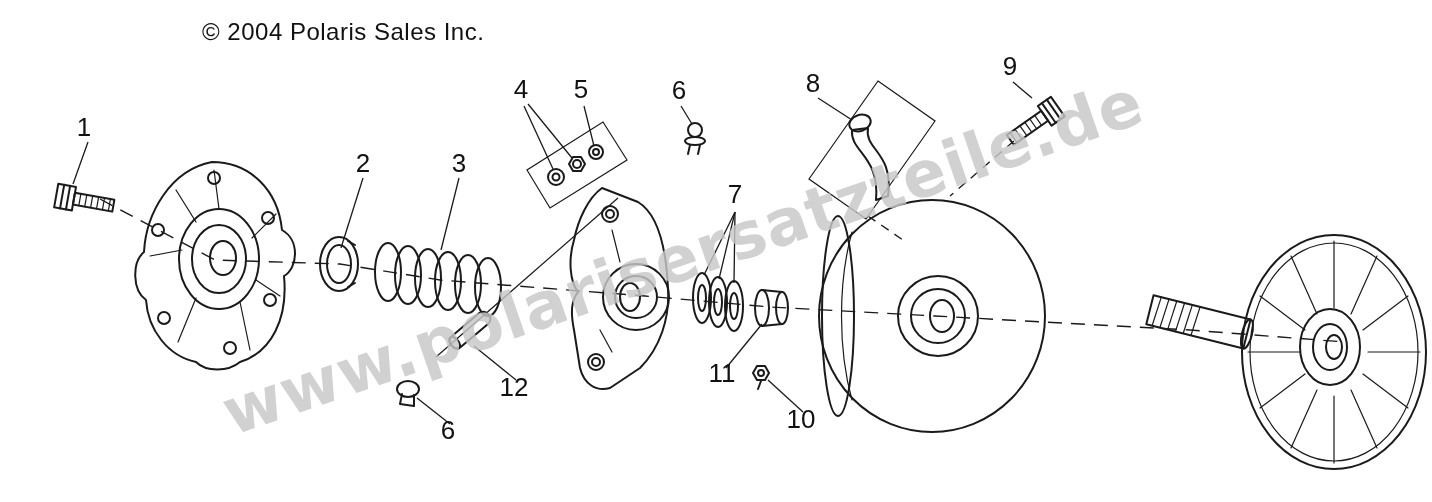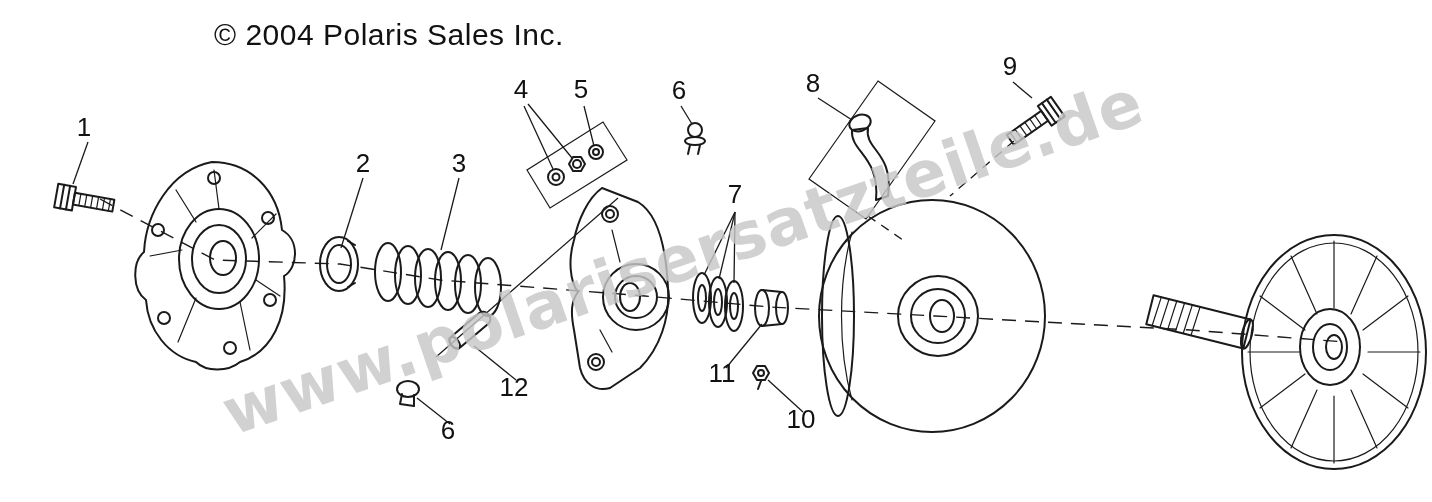--- a/index.html
+++ b/index.html
@@ -11,8 +11,8 @@
     font-family:"Liberation Sans", sans-serif;
   }
   #copyright{
-    position:absolute;left:214px;top:18px;
-    font-size:30px;color:#111;
+    position:absolute;left:202px;top:18px;
+    font-size:24px;color:#111;
     letter-spacing:0.5px;
     z-index:3;
   }

